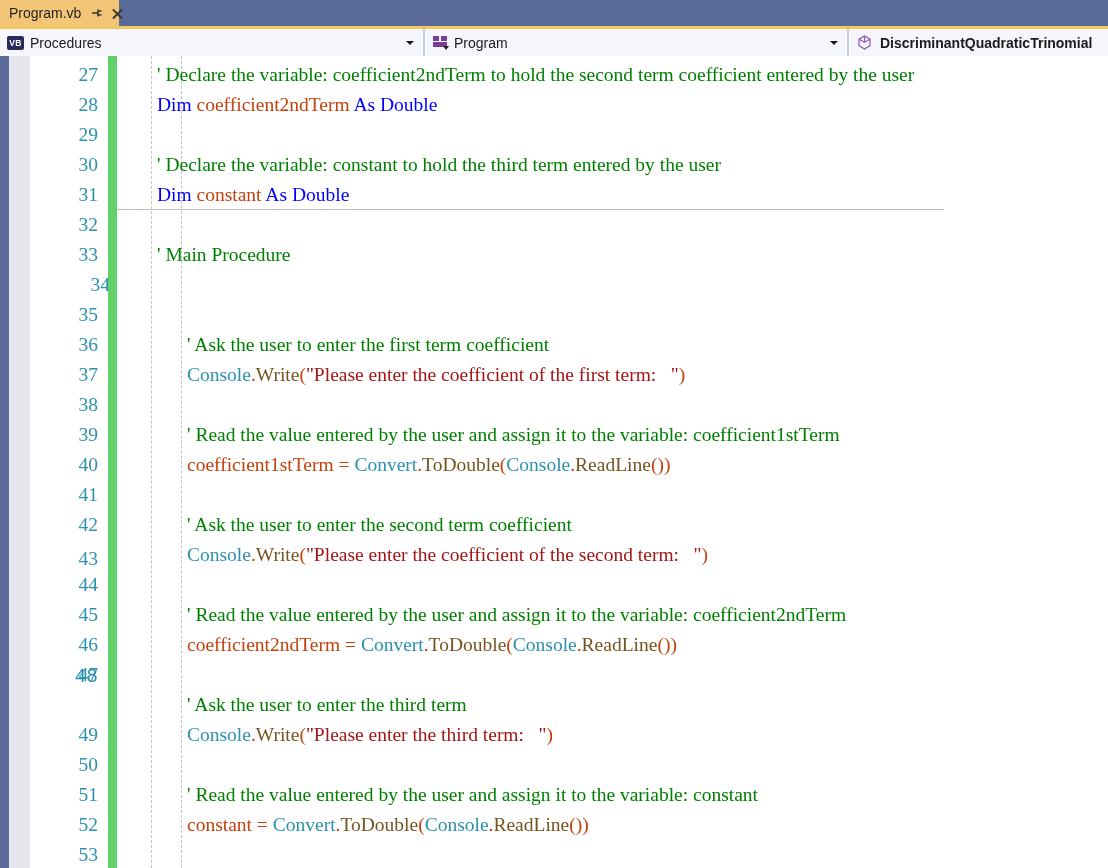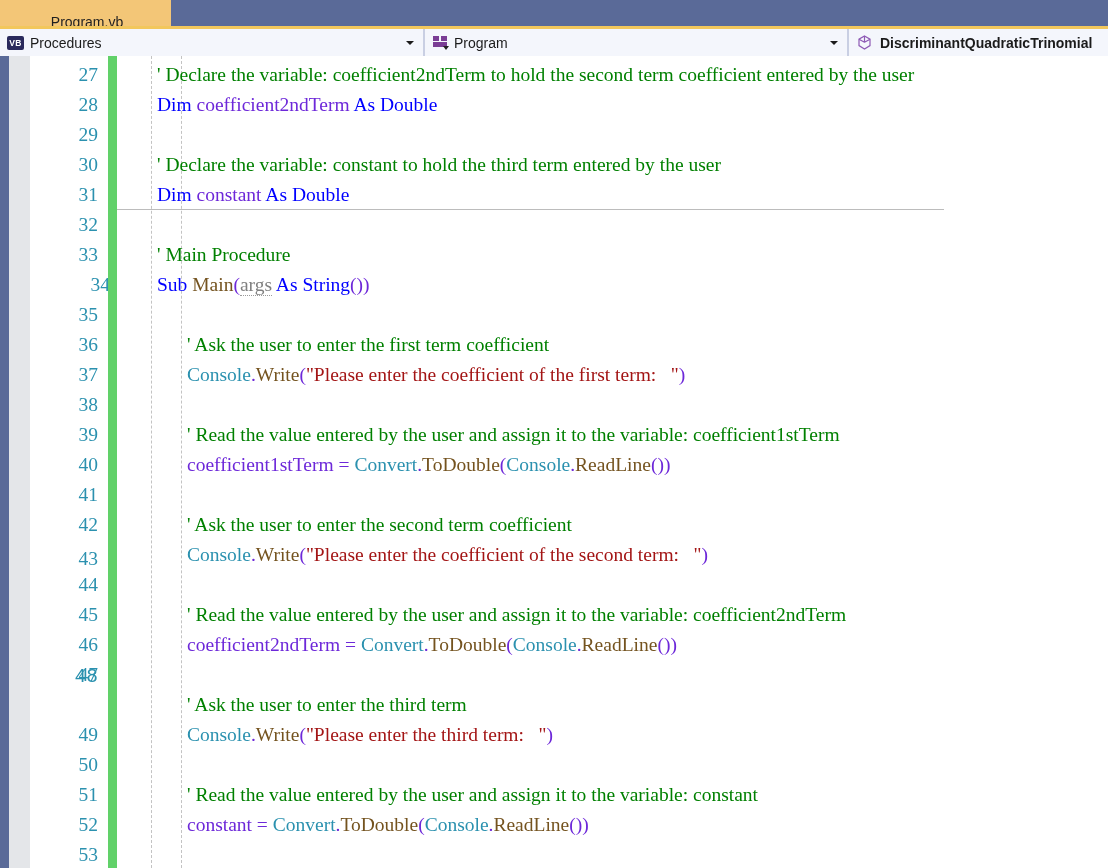--- a/index.html
+++ b/index.html
@@ -31,13 +31,12 @@
     position: absolute;
     left: 0; top: 0;
     height: 26px;
-    width: 171px;
+    width: 119px;
     background: #f3c677;
     display: flex;
     align-items: center;
     box-sizing: border-box;
-    padding: 14px 6px 0 9px;
-    flex-direction: column;
+    padding: 0 6px 0 9px;
   }
   .tab-title {
     font-size: 14px;

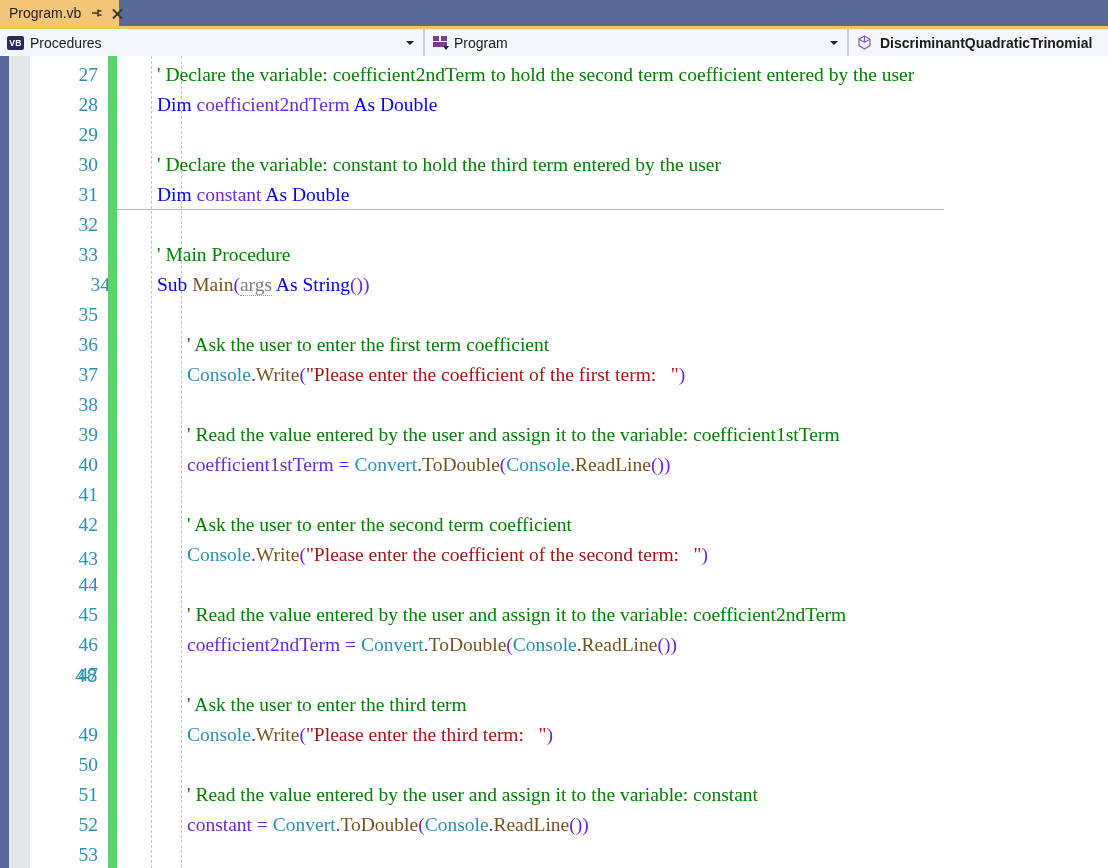--- a/index.html
+++ b/index.html
@@ -268,7 +268,7 @@
   .t-type    { color: #2b91af; }
   .t-method  { color: #74531f; }
   .t-string  { color: #a31515; }
-  .t-plain   { color: #6d28d9; }
+  .t-plain   { color: #c2410c; }
   .t-param   { color: #808080; border-bottom: 1px dotted #9a9a9a; }
 </style>
 </head>

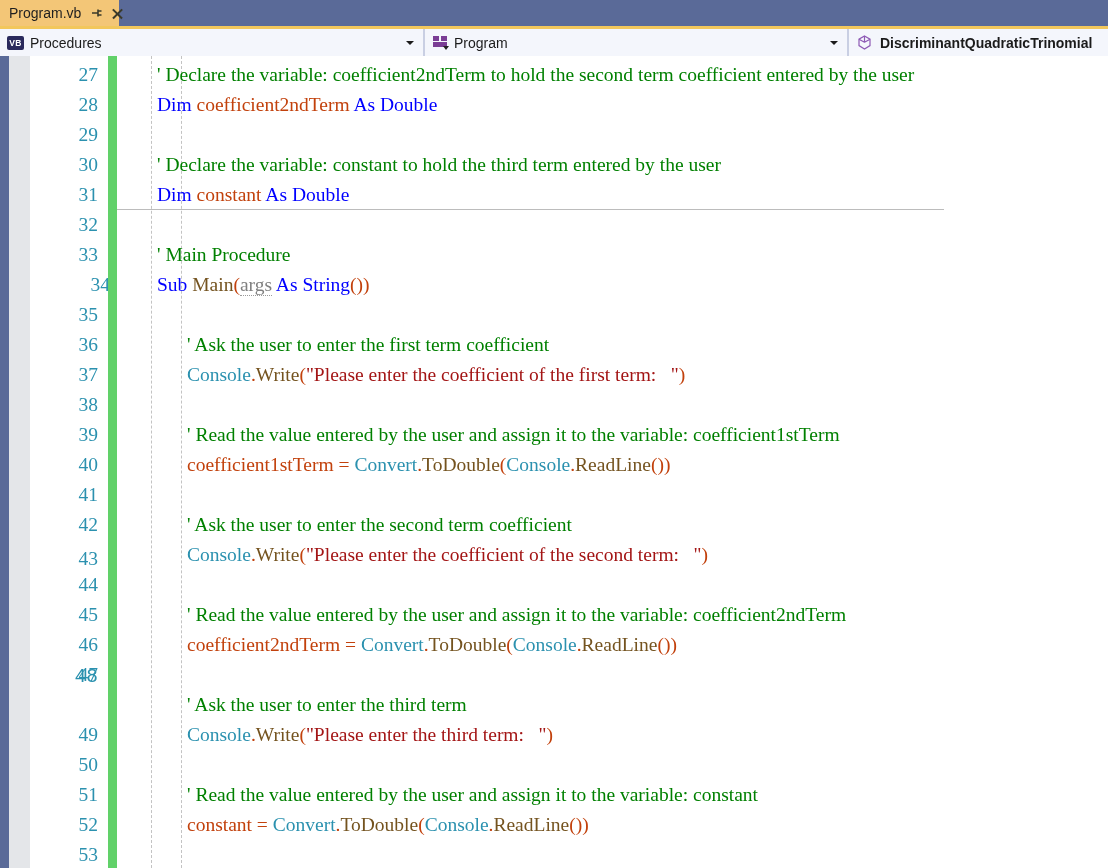--- a/index.html
+++ b/index.html
@@ -366,7 +366,6 @@
       <div class="line" style="top: 124px; left: 18px;"><span class="t-keyword">Dim</span><span class="t-plain"> constant </span><span class="t-keyword">As Double</span></div>
       <div class="line" style="top: 154px; left: 18px;"></div>
       <div class="line" style="top: 184px; left: 18px;"><span class="t-comment">' Main Procedure</span></div>
-      <div class="line" style="top: 214px; left: 18px;"><span class="t-keyword">Sub</span><span class="t-plain"> </span><span class="t-method">Main</span><span class="t-plain">(</span><span class="t-param">args</span><span class="t-plain"> </span><span class="t-keyword">As String</span><span class="t-plain">())</span></div>
       <div class="line" style="top: 244px; left: 18px;"></div>
       <div class="line" style="top: 274px; left: 48px;"><span class="t-comment">' Ask the user to enter the first term coefficient</span></div>
       <div class="line" style="top: 304px; left: 48px;"><span class="t-type">Console</span><span class="t-plain">.</span><span class="t-method">Write</span><span class="t-plain">(</span><span class="t-string">"Please enter the coefficient of the first term:   "</span><span class="t-plain">)</span></div>

